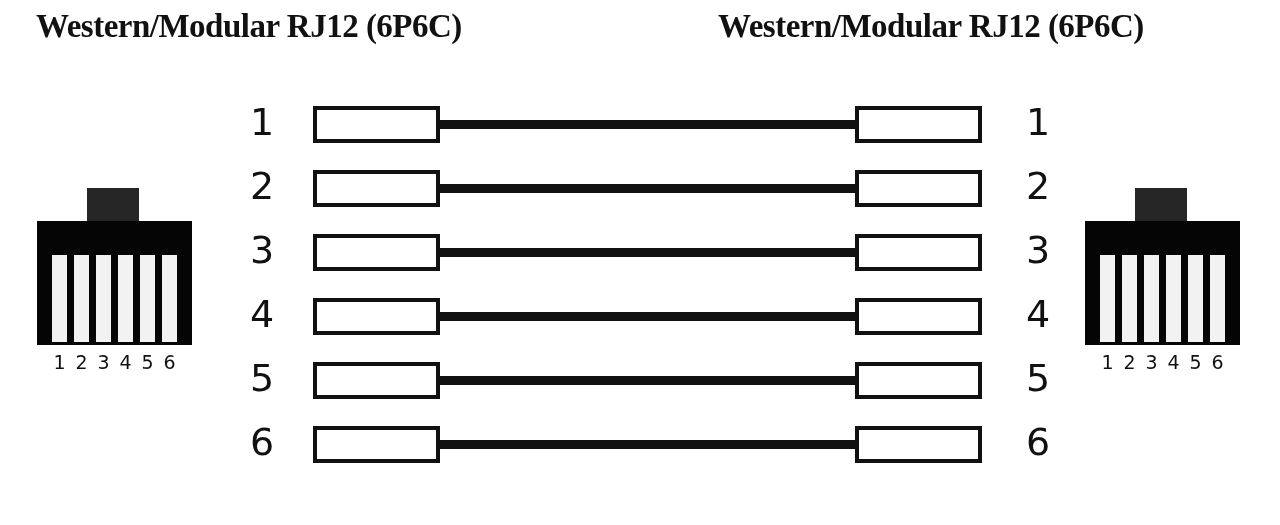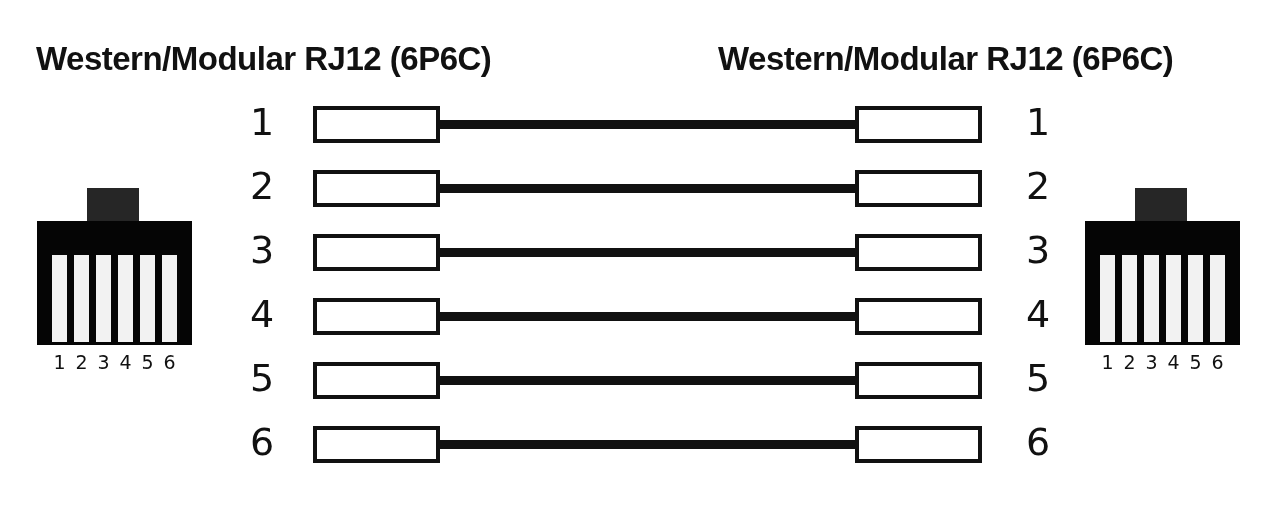--- a/index.html
+++ b/index.html
@@ -23,13 +23,12 @@
   .title {
     position: absolute;
     top: 8px;
-    font-family: Liberation Sans, sans-serif;
+    font-family: Liberation Serif, serif;
     font-weight: bold;
     font-size: 33px;
     letter-spacing: -0.5px;
     color: #111111;
     white-space: nowrap;
-    margin-top: 32px;
   }
   .title.left  { left: 36px; }
   .title.right { left: 718px; }

